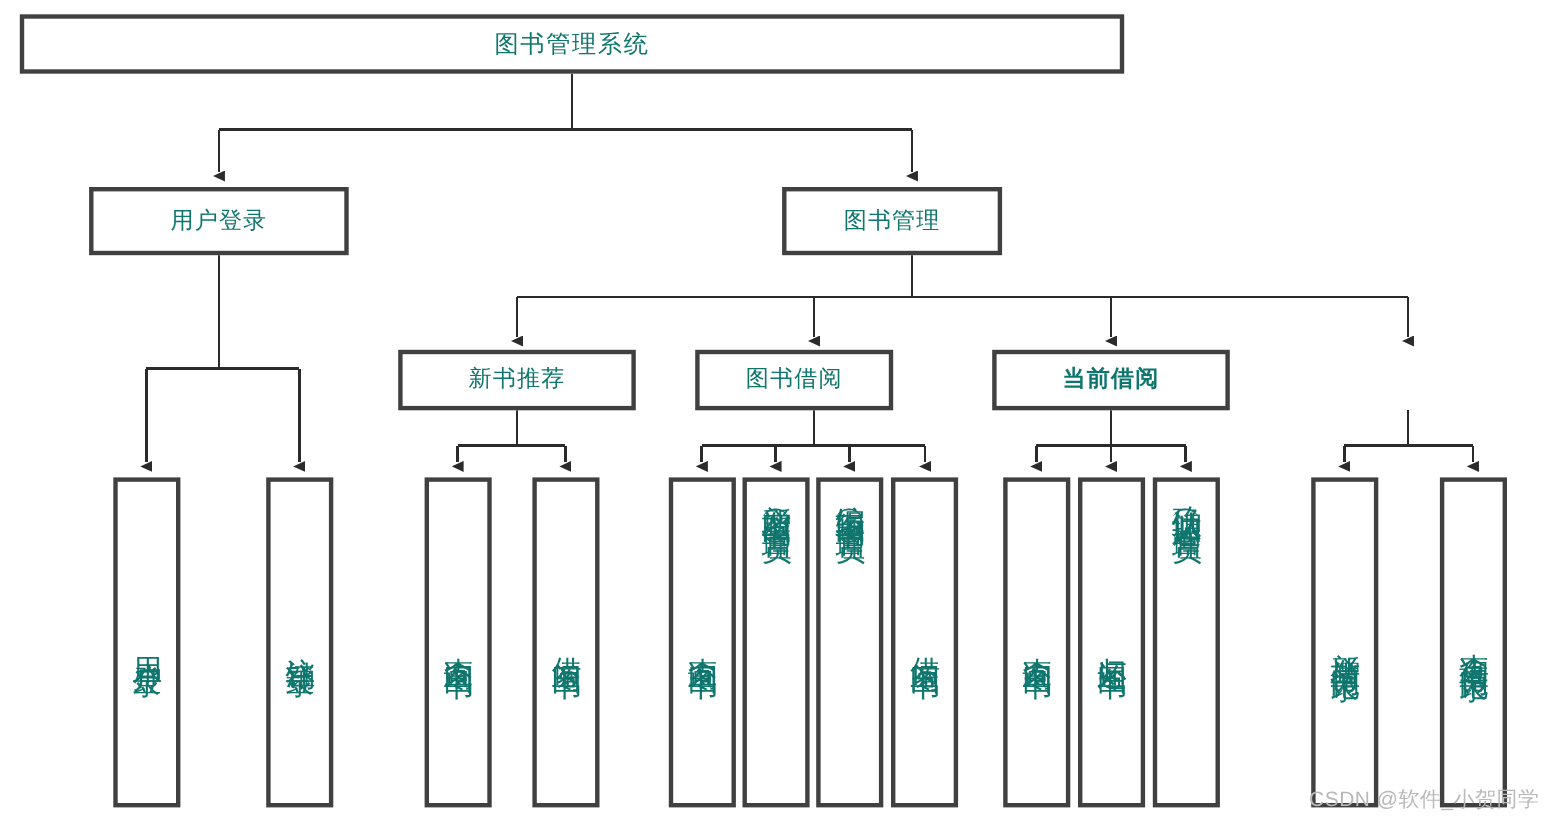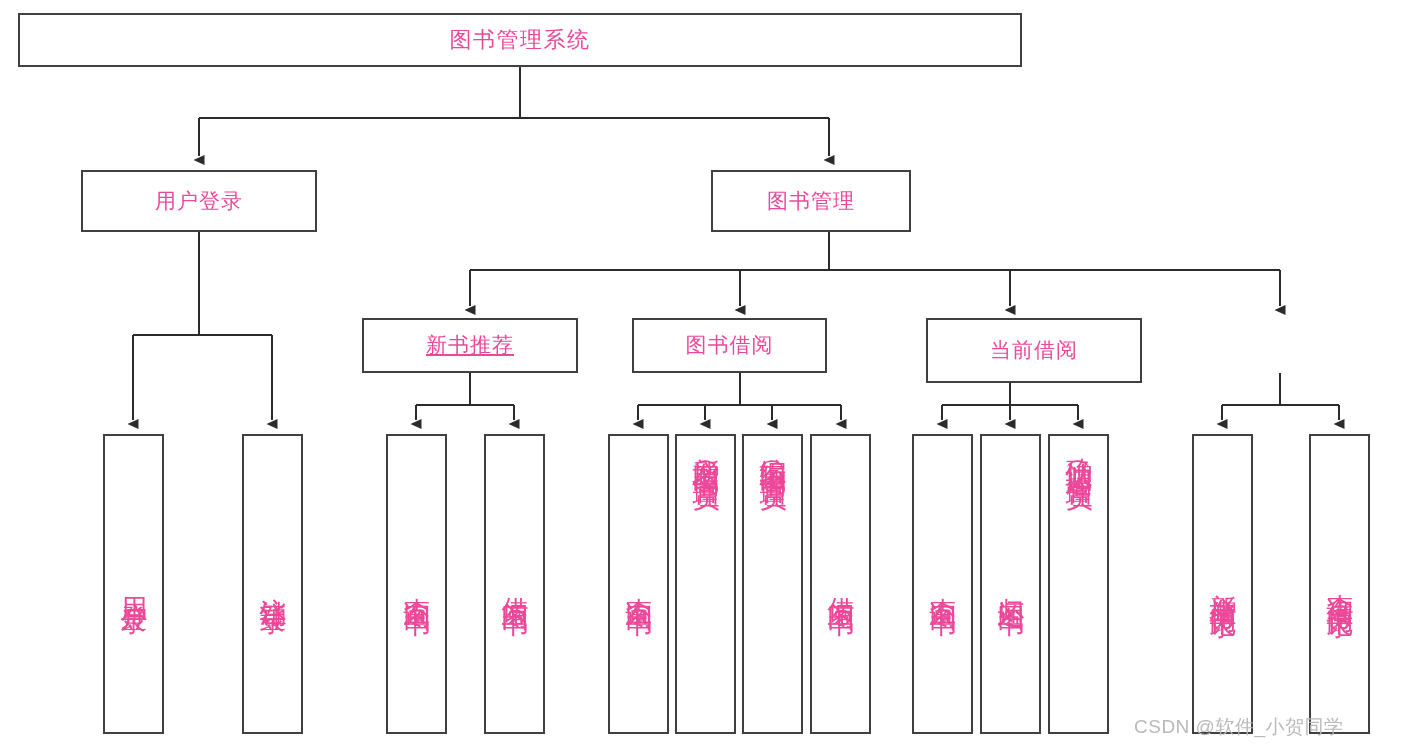--- a/index.html
+++ b/index.html
@@ -29,12 +29,12 @@
   .node {
     position: absolute;
     box-sizing: border-box;
-    border: 2px solid #404040;
+    border: 4px solid #404040;
     background: #ffffff;
     display: flex;
     align-items: center;
     justify-content: center;
-    color: #ec4899;
+    color: #0f766e;
   }
   .node .lbl {
     display: block;

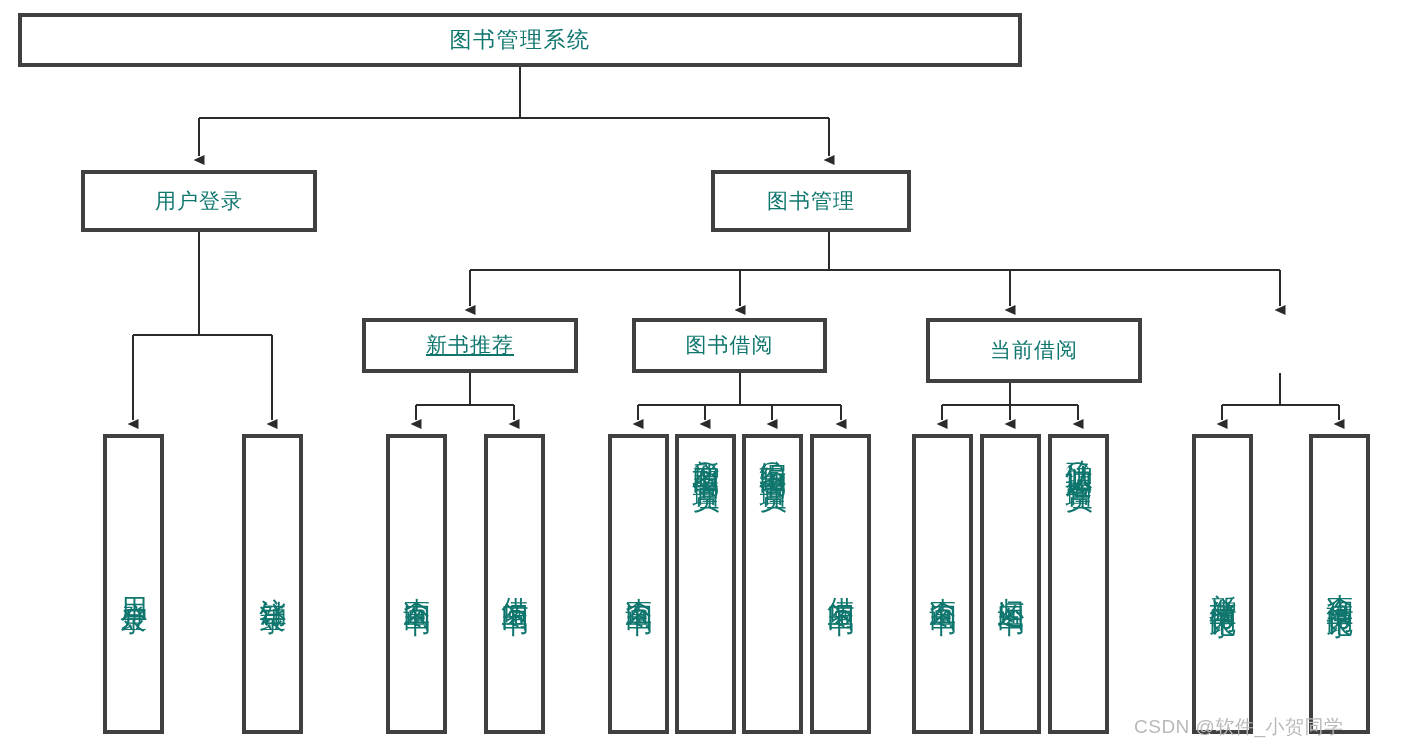--- a/index.html
+++ b/index.html
@@ -146,7 +146,7 @@
     <span class="lbl">图书管理</span>
   </div>
 
-  <div class="node h" style="left:362px; top:318px; width:216px; height:55px;text-decoration:underline;">
+  <div class="node h" style="left:362px; top:318px; width:216px; height:55px;">
     <span class="lbl">新书推荐</span>
   </div>
   <div class="node h" style="left:632px; top:318px; width:195px; height:55px;">

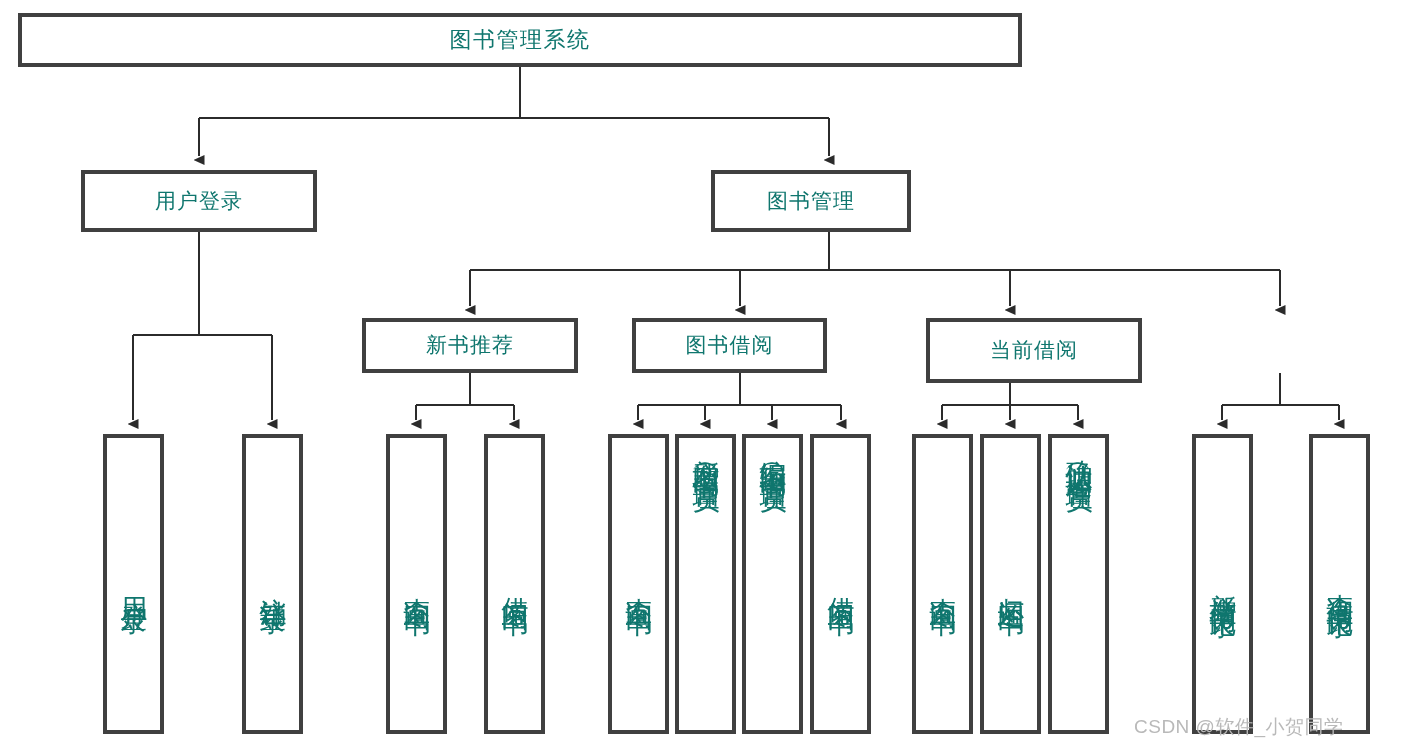--- a/index.html
+++ b/index.html
@@ -149,7 +149,7 @@
   <div class="node h" style="left:362px; top:318px; width:216px; height:55px;">
     <span class="lbl">新书推荐</span>
   </div>
-  <div class="node h" style="left:632px; top:318px; width:195px; height:55px;">
+  <div class="node h" style="left:632px; top:318px; width:180px; height:55px;">
     <span class="lbl">图书借阅</span>
   </div>
   <div class="node h" style="left:926px; top:318px; width:216px; height:65px;">

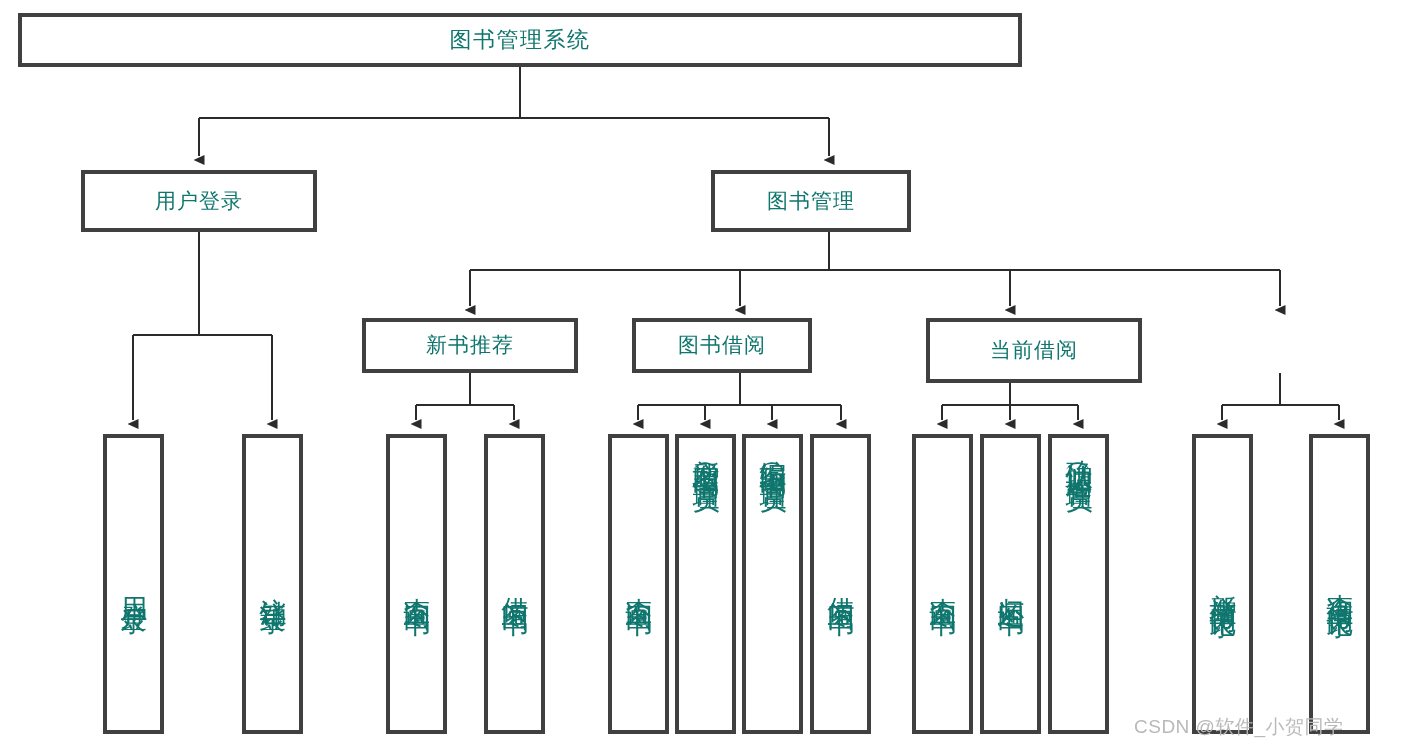--- a/index.html
+++ b/index.html
@@ -152,7 +152,7 @@
   <div class="node h" style="left:632px; top:318px; width:180px; height:55px;">
     <span class="lbl">图书借阅</span>
   </div>
-  <div class="node h" style="left:926px; top:318px; width:216px; height:65px;">
+  <div class="node h" style="left:902px; top:318px; width:216px; height:55px;font-weight:bold;">
     <span class="lbl">当前借阅</span>
   </div>
 

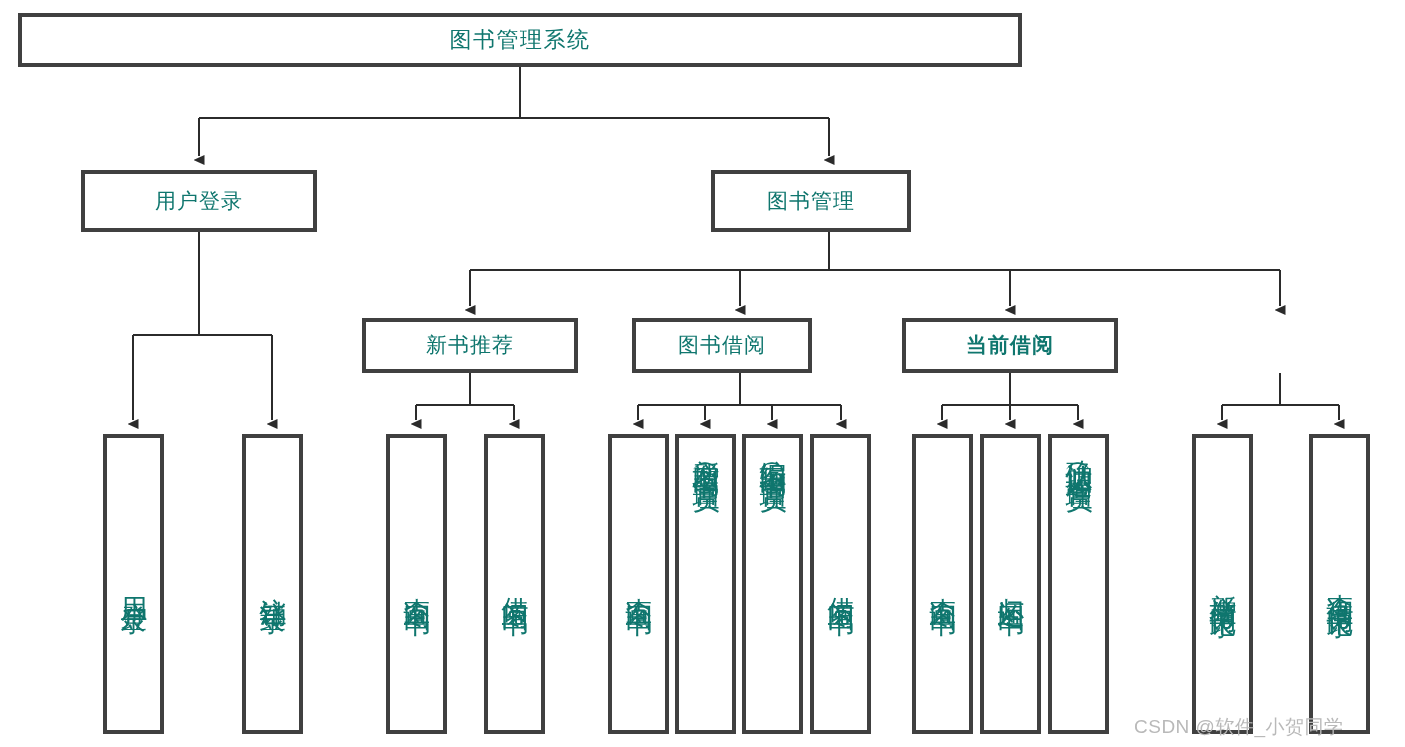--- a/index.html
+++ b/index.html
@@ -200,7 +200,7 @@
     <span class="lbl">查询借阅记录</span>
   </div>
 
-  <div class="watermark" style="left:1134px; top:714px;">CSDN @软件_小贺同学</div>
+  <div class="watermark" style="left:1190px; top:714px;">CSDN @软件_小贺同学</div>
 
 </div>
 

